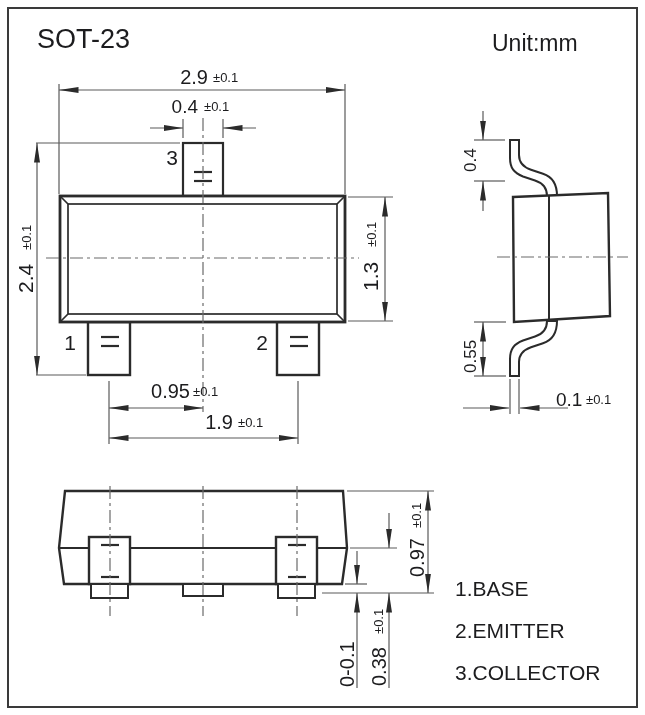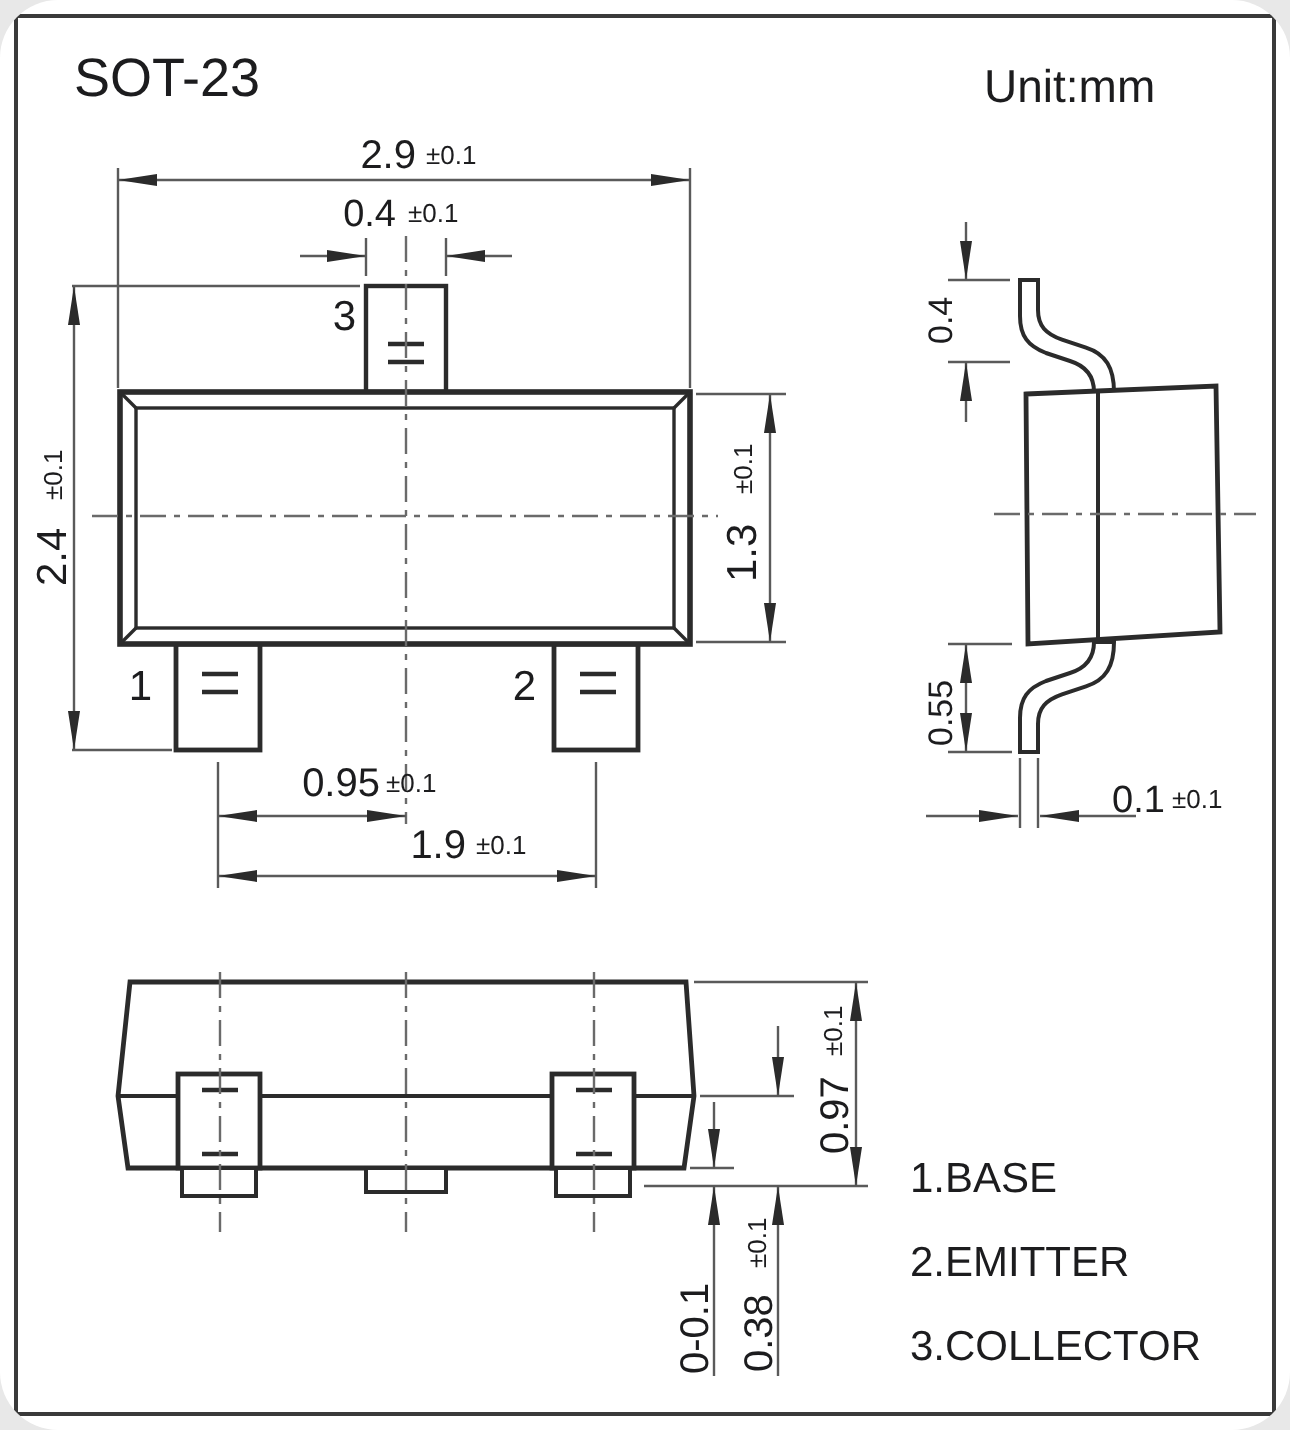--- a/index.html
+++ b/index.html
@@ -9,7 +9,6 @@
     background:#ffffff;
     font-family:"Liberation Sans", sans-serif;
     overflow:hidden;
-    border-radius:29px;
   }
   svg{display:block;}
   text{fill:#1c1c1e;}

